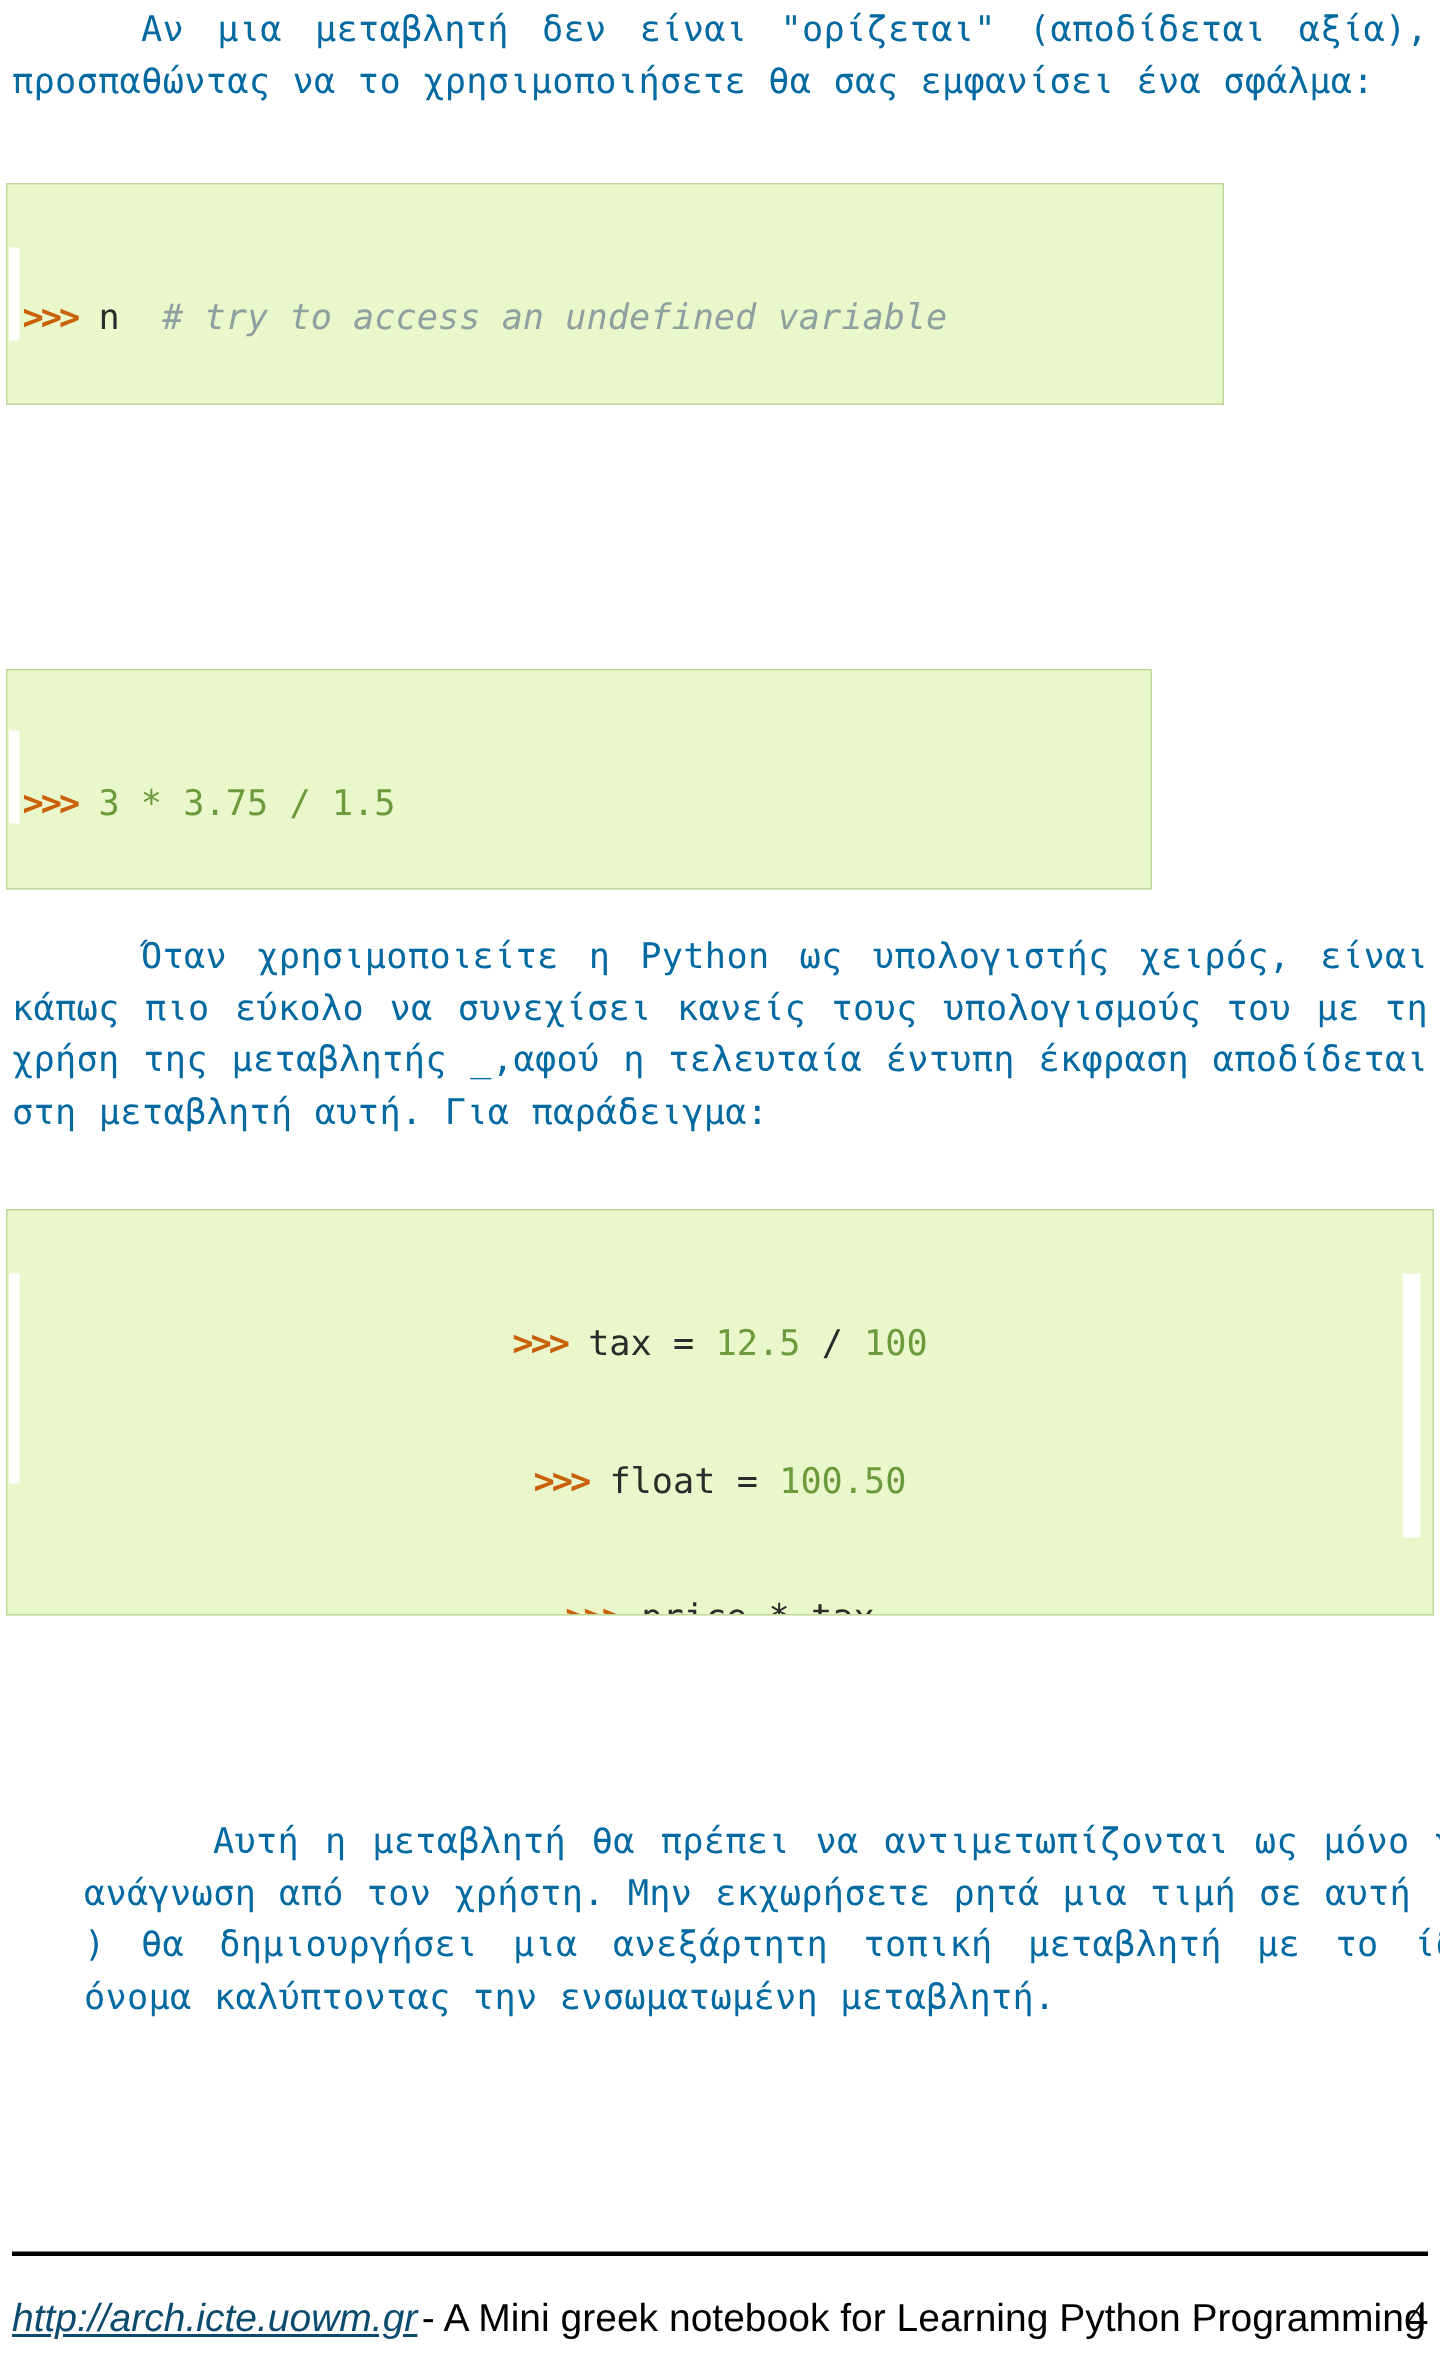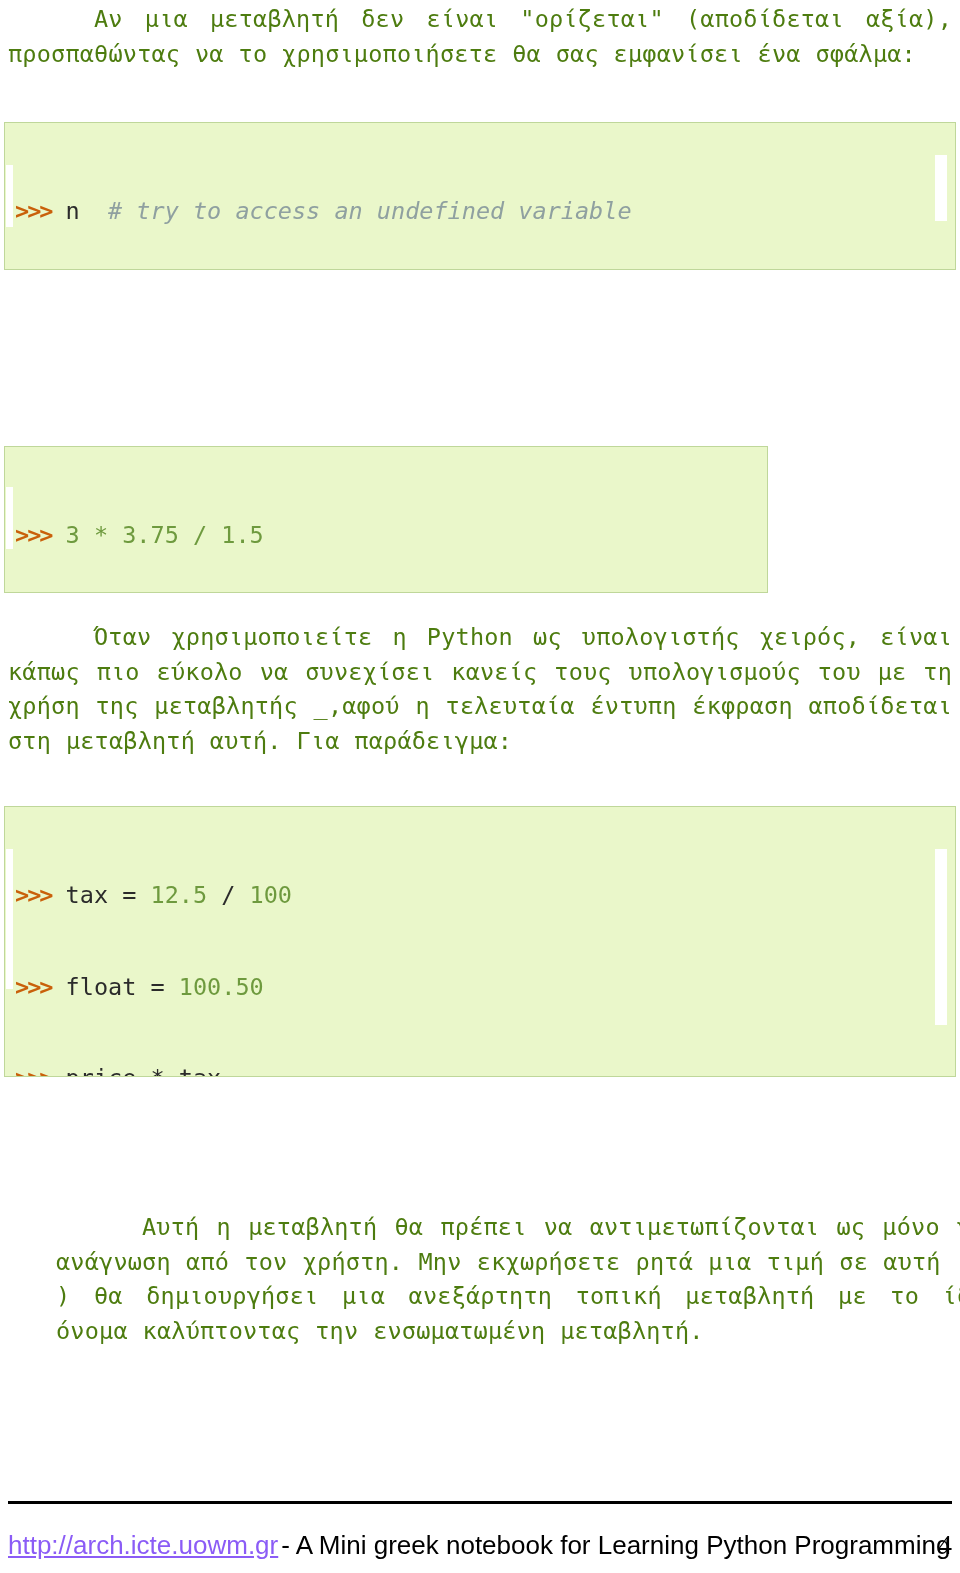--- a/index.html
+++ b/index.html
@@ -32,7 +32,7 @@
     line-height: 34.5px;
     text-align: justify;
     text-justify: inter-word;
-    color: #4d7c0f;
+    color: #0369a1;
     margin: 0;
     letter-spacing: 0.2px;
     text-indent: 86px;

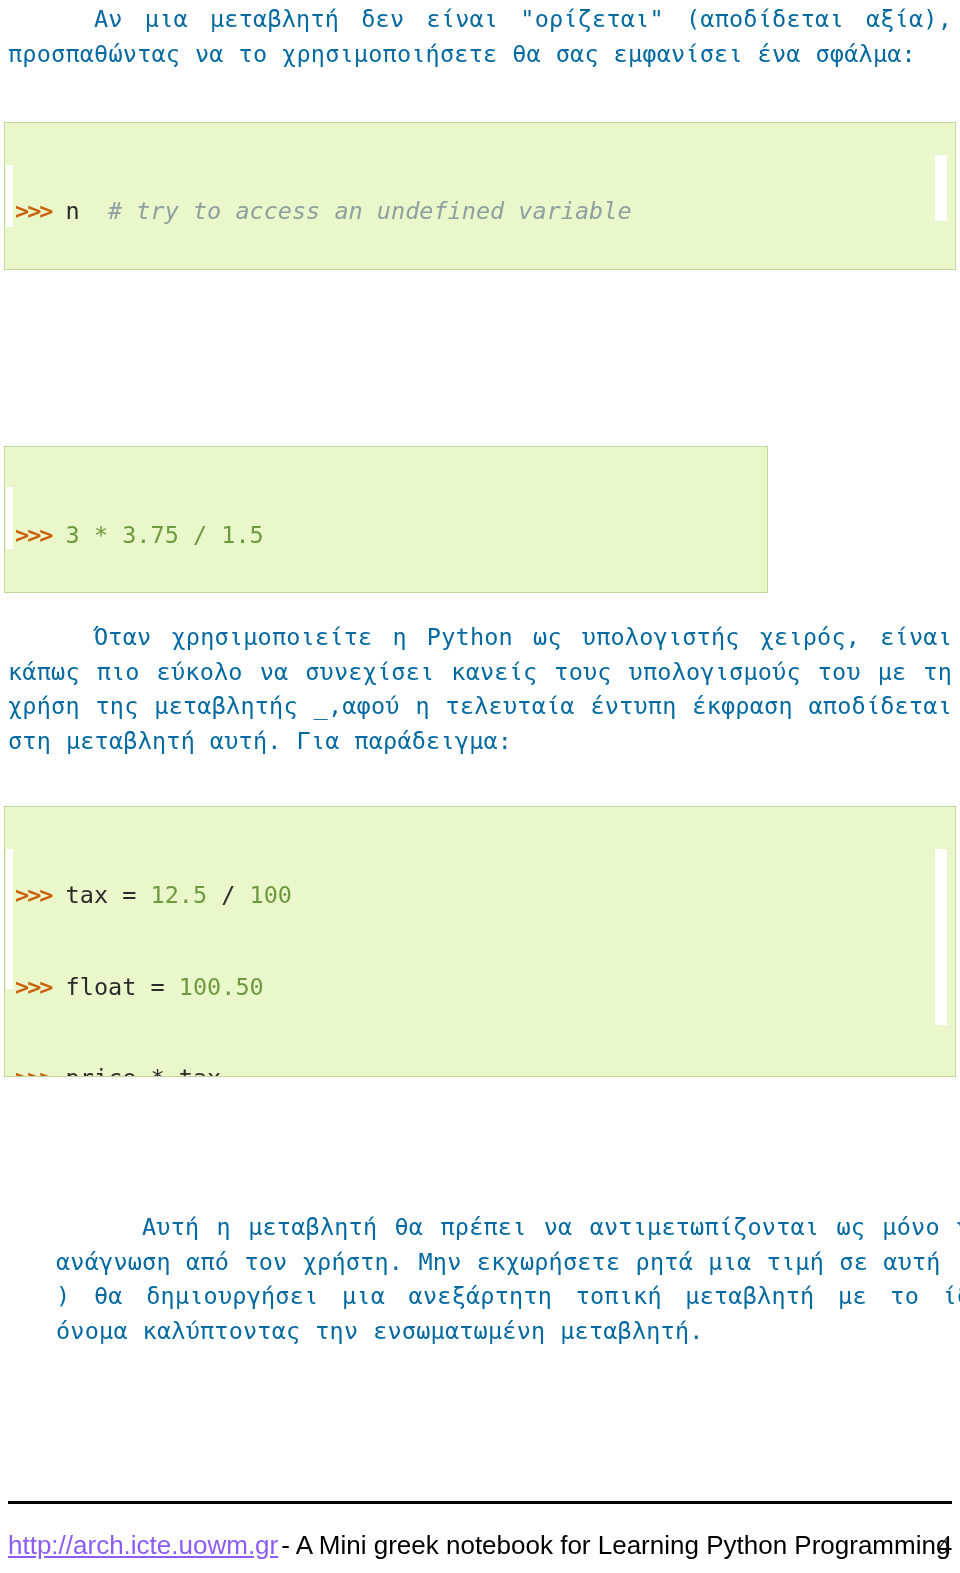--- a/index.html
+++ b/index.html
@@ -66,7 +66,7 @@
     background: #ffffff;
   }
 
-  .cb1 { left: 4px;  top: 122px; width: 952px; height: 148px; }
+  .cb1 { left: 4px;  top: 122px; width: 812px; height: 148px; }
   .cb2 { left: 4px;  top: 446px; width: 764px; height: 147px; }
   .cb3 { left: 4px;  top: 806px; width: 952px; height: 271px; }
 

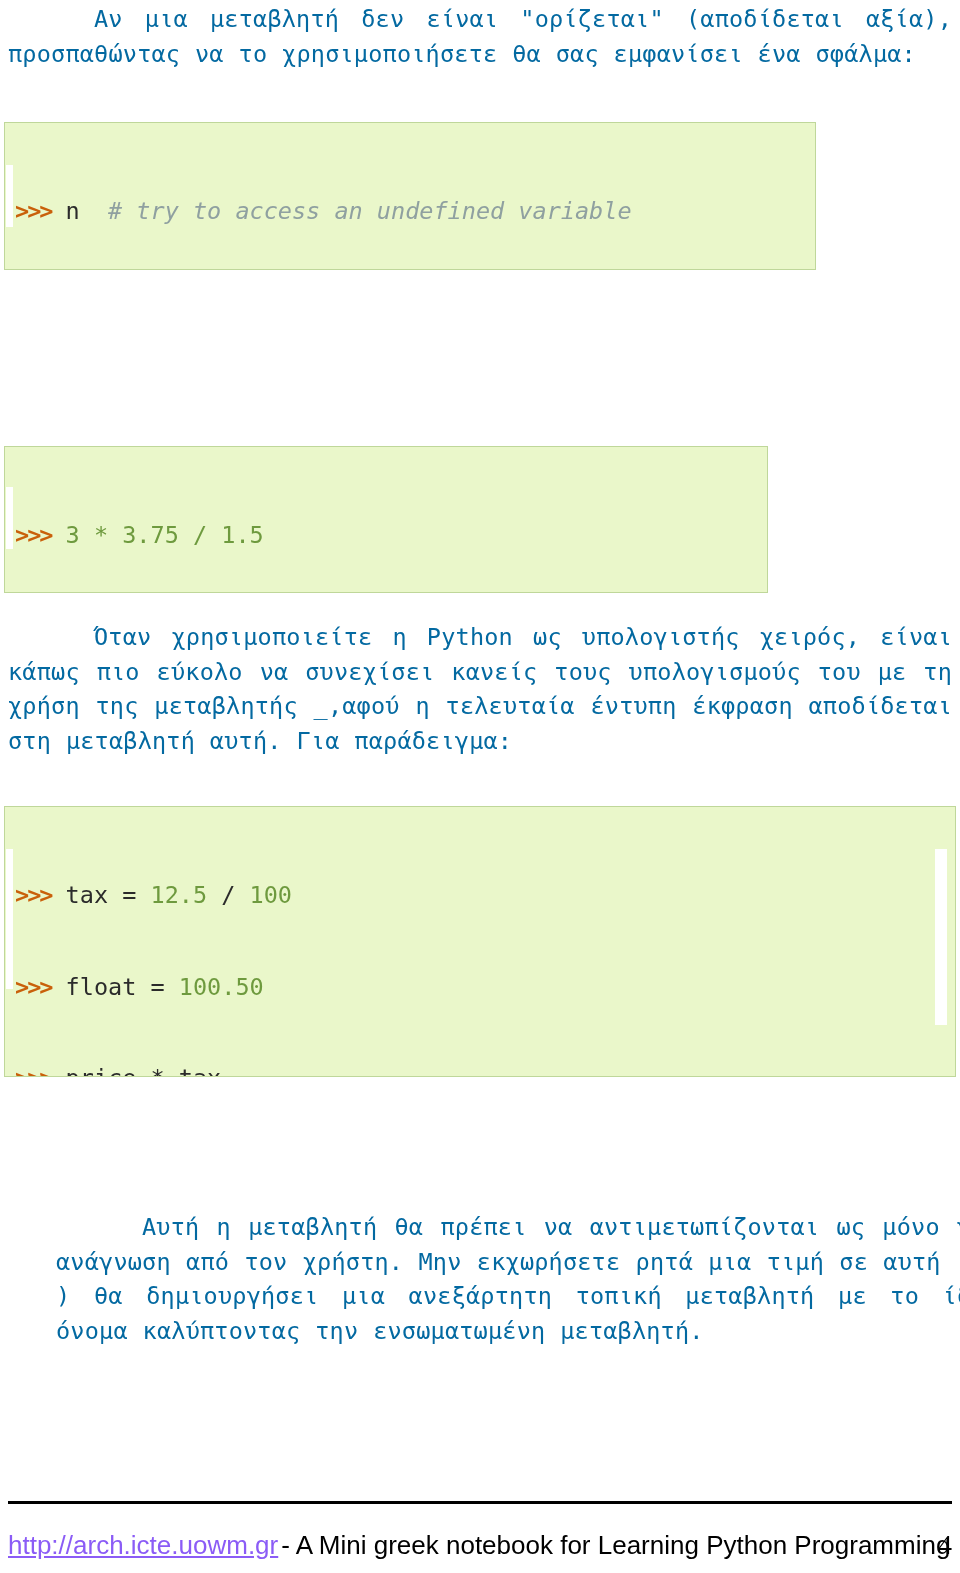--- a/index.html
+++ b/index.html
@@ -68,7 +68,7 @@
 
   .cb1 { left: 4px;  top: 122px; width: 812px; height: 148px; }
   .cb2 { left: 4px;  top: 446px; width: 764px; height: 147px; }
-  .cb3 { left: 4px;  top: 806px; width: 952px; height: 271px; }
+  .cb3 { left: 4px;  top: 806px; width: 952px; height: 271px; text-align: center; }
 
   
   .prompt  { color: #c9600a; font-weight: bold; letter-spacing: -2px; }

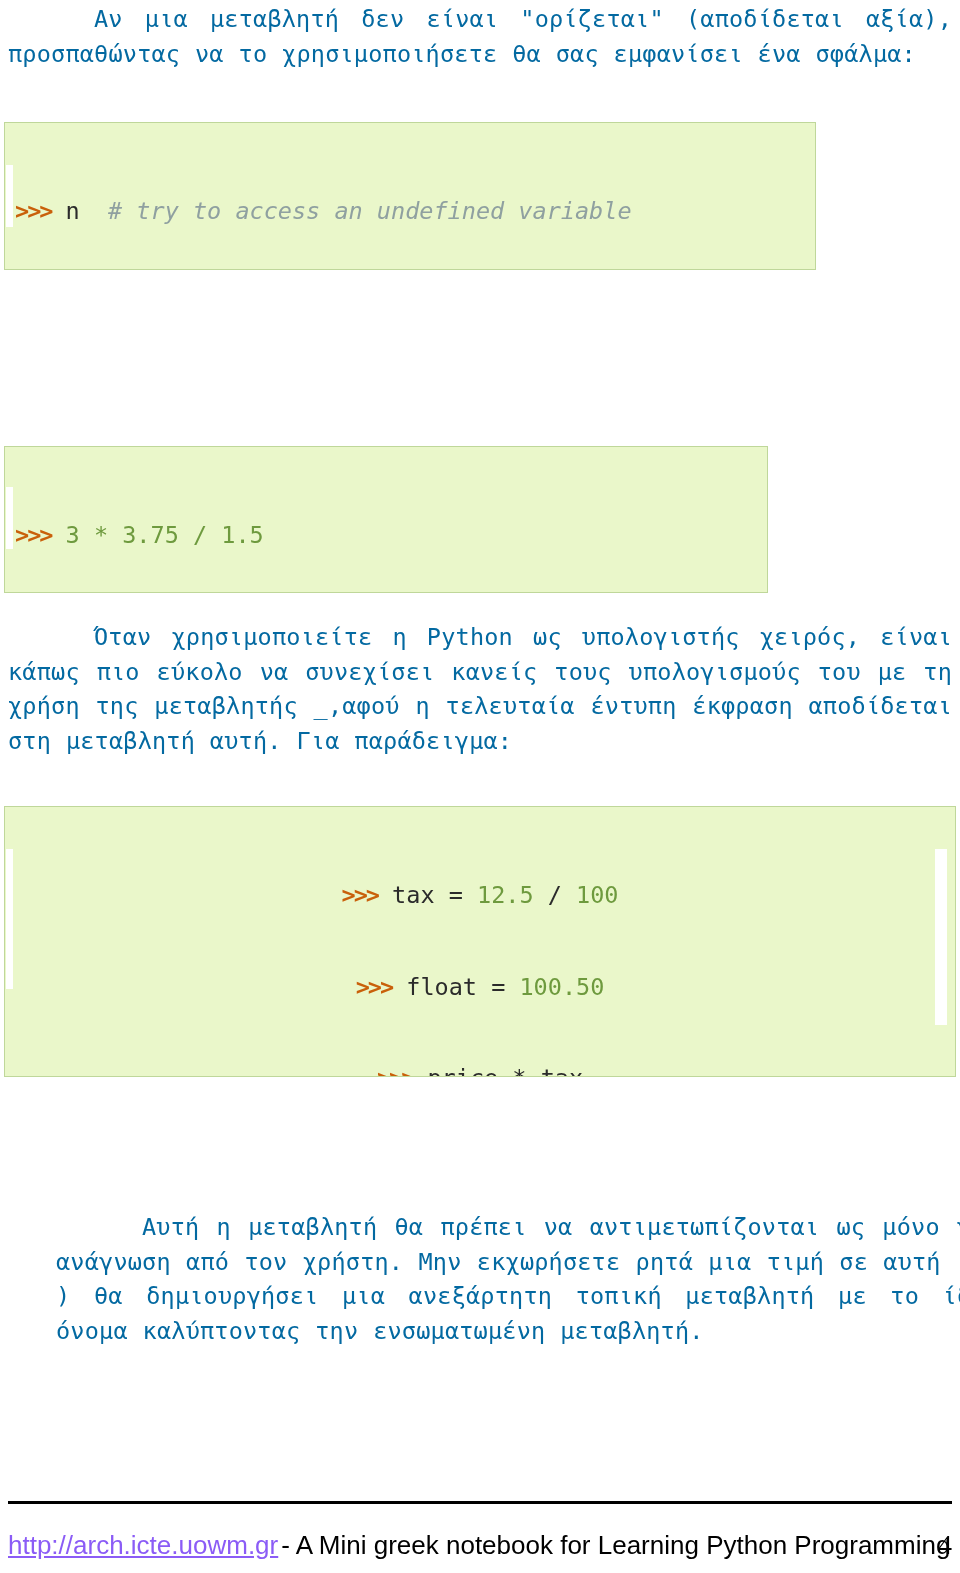--- a/index.html
+++ b/index.html
@@ -99,9 +99,10 @@
     align-items: baseline;
   }
   .footer-link {
-    color: #8b5cf6;
+    color: #0c4a6e;
     text-decoration: underline;
     white-space: nowrap;
+    font-style: italic;
   }
   .footer-text { white-space: nowrap; margin-left: 3px; }
   .footer-page {

